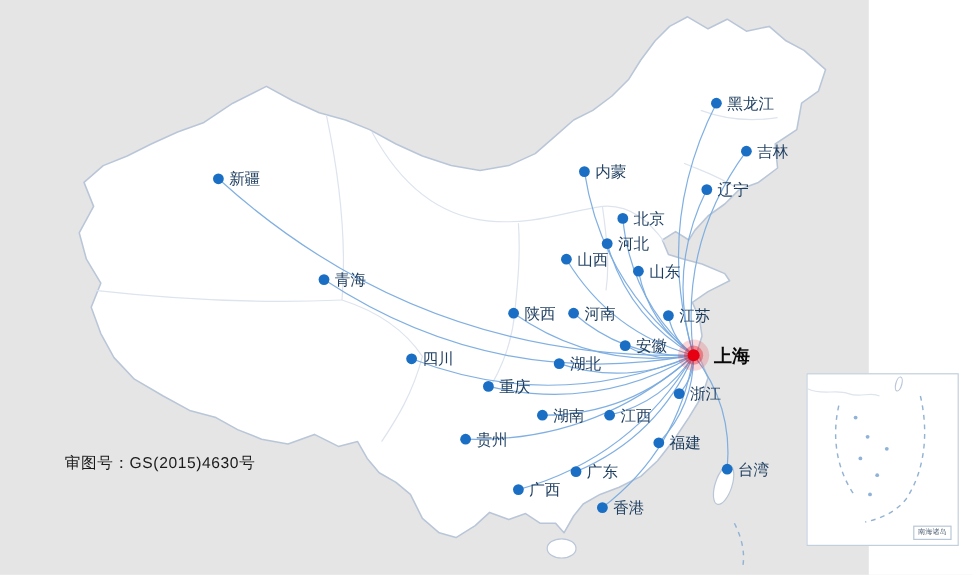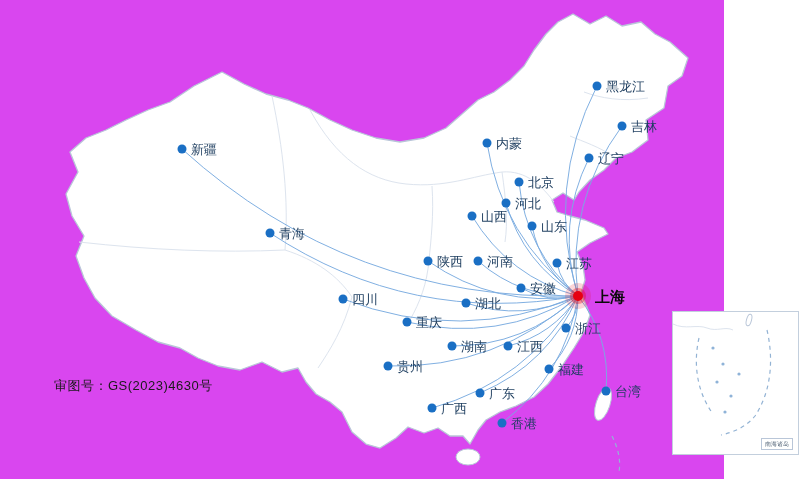--- a/index.html
+++ b/index.html
@@ -4,7 +4,7 @@
 <style>
   html,body{margin:0;padding:0;}
   body{width:810px;height:479px;background:#ffffff;font-family:"Liberation Sans",sans-serif;overflow:hidden;}
-  .stage{position:relative;width:724px;height:479px;background:#d946ef;}
+  .stage{position:relative;width:724px;height:479px;background:#e5e5e5;}
   #map-svg{position:absolute;left:0;top:0;}
   .outline{fill:#ffffff;stroke:#b9c6d8;stroke-width:1.3;stroke-linejoin:round;}
   .inner{fill:none;stroke:#dde4ee;stroke-width:1;}

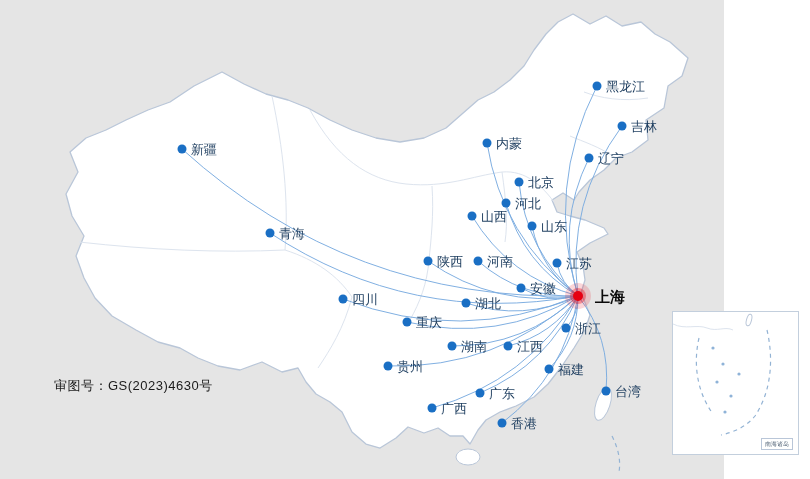--- a/index.html
+++ b/index.html
@@ -137,7 +137,7 @@
       </g>
   </svg>
 
-  <div class="license">审图号：GS(2023)4630号</div>
+  <div class="license">审图号：GS(2015)4630号</div>
 
   <div class="inset">
     <svg width="125" height="142" viewBox="0 0 125 142">

